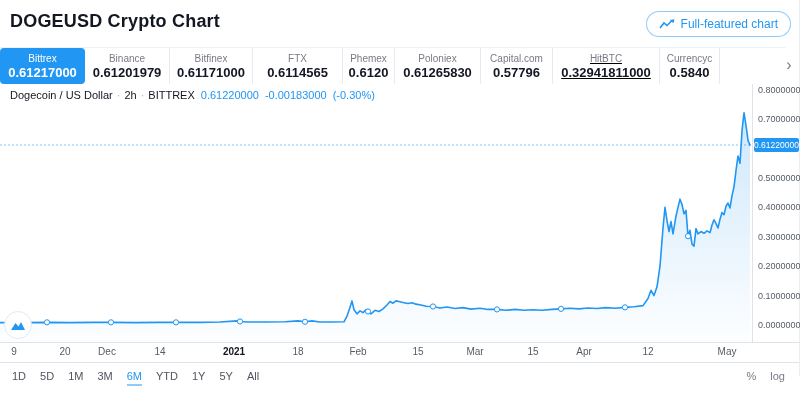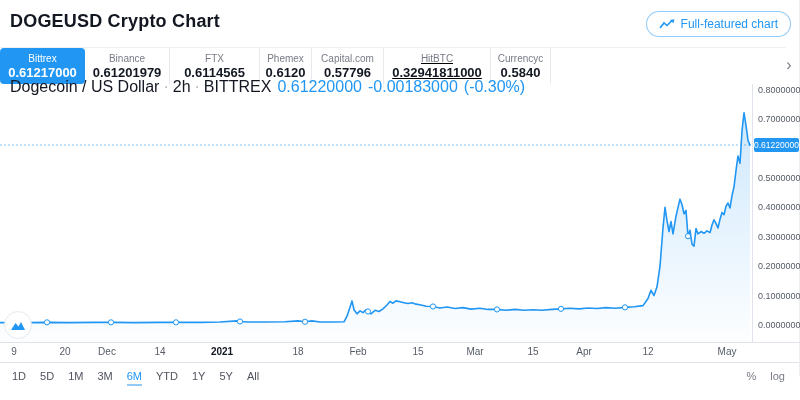--- a/index.html
+++ b/index.html
@@ -80,6 +80,10 @@
       <div class="tab" style="width: 85px;">
         <span class="t-name">Binance</span>
         <span class="t-val">0.61201979</span>
+      </div>
+      <div class="tab" style="width: 83px;">
+        <span class="t-name">Bitfinex</span>
+        <span class="t-val">0.61171000</span>
       </div>
       <div class="tab" style="width: 90px;">
         <span class="t-name">FTX</span>

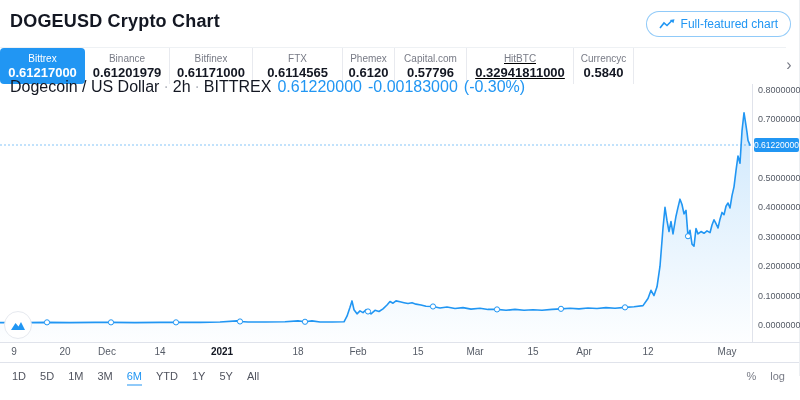--- a/index.html
+++ b/index.html
@@ -92,6 +92,10 @@
       <div class="tab" style="width: 52px;">
         <span class="t-name">Phemex</span>
         <span class="t-val">0.6120</span>
+      </div>
+      <div class="tab" style="width: 86px;">
+        <span class="t-name">Poloniex</span>
+        <span class="t-val">0.61265830</span>
       </div>
       <div class="tab" style="width: 72px;">
         <span class="t-name">Capital.com</span>

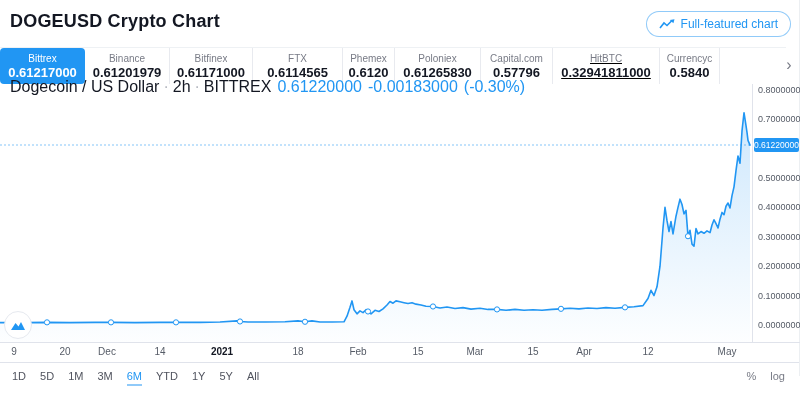--- a/index.html
+++ b/index.html
@@ -28,7 +28,7 @@
 
   
   .plot{position:absolute;top:84px;left:0;width:752px;height:258px;cursor:crosshair;}
-  .legend{position:absolute;top:78px;left:10px;font-size:16px;color:#131722;z-index:5;white-space:nowrap;}
+  .legend{position:absolute;top:89px;left:10px;font-size:11px;color:#131722;z-index:5;white-space:nowrap;}
   .legend .sep{color:#b2b5be;margin:0 4px;}
   .legend .blue{color:#2196f3;margin-left:6px;}
   .logo{position:absolute;left:4px;top:311px;width:26px;height:26px;border-radius:50%;background:#fff;

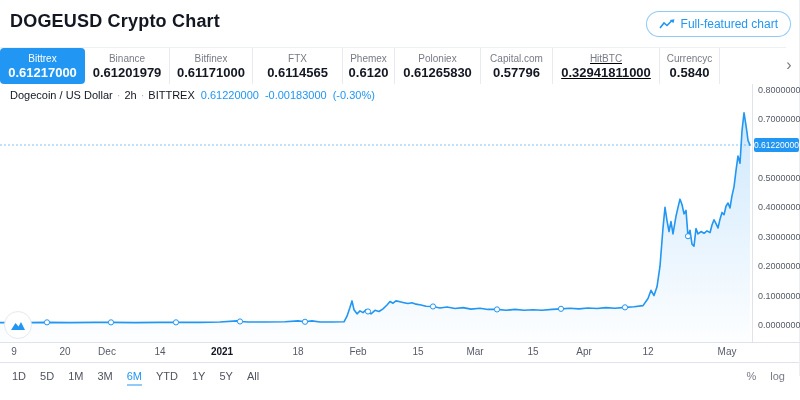--- a/index.html
+++ b/index.html
@@ -167,7 +167,7 @@
       <span class="xtick" style="left: 65px;">20</span>
       <span class="xtick" style="left: 107px;">Dec</span>
       <span class="xtick" style="left: 160px;">14</span>
-      <span class="xtick major" style="left: 222px;">2021</span>
+      <span class="xtick major" style="left: 234px;">2021</span>
       <span class="xtick" style="left: 298px;">18</span>
       <span class="xtick" style="left: 358px;">Feb</span>
       <span class="xtick" style="left: 418px;">15</span>

